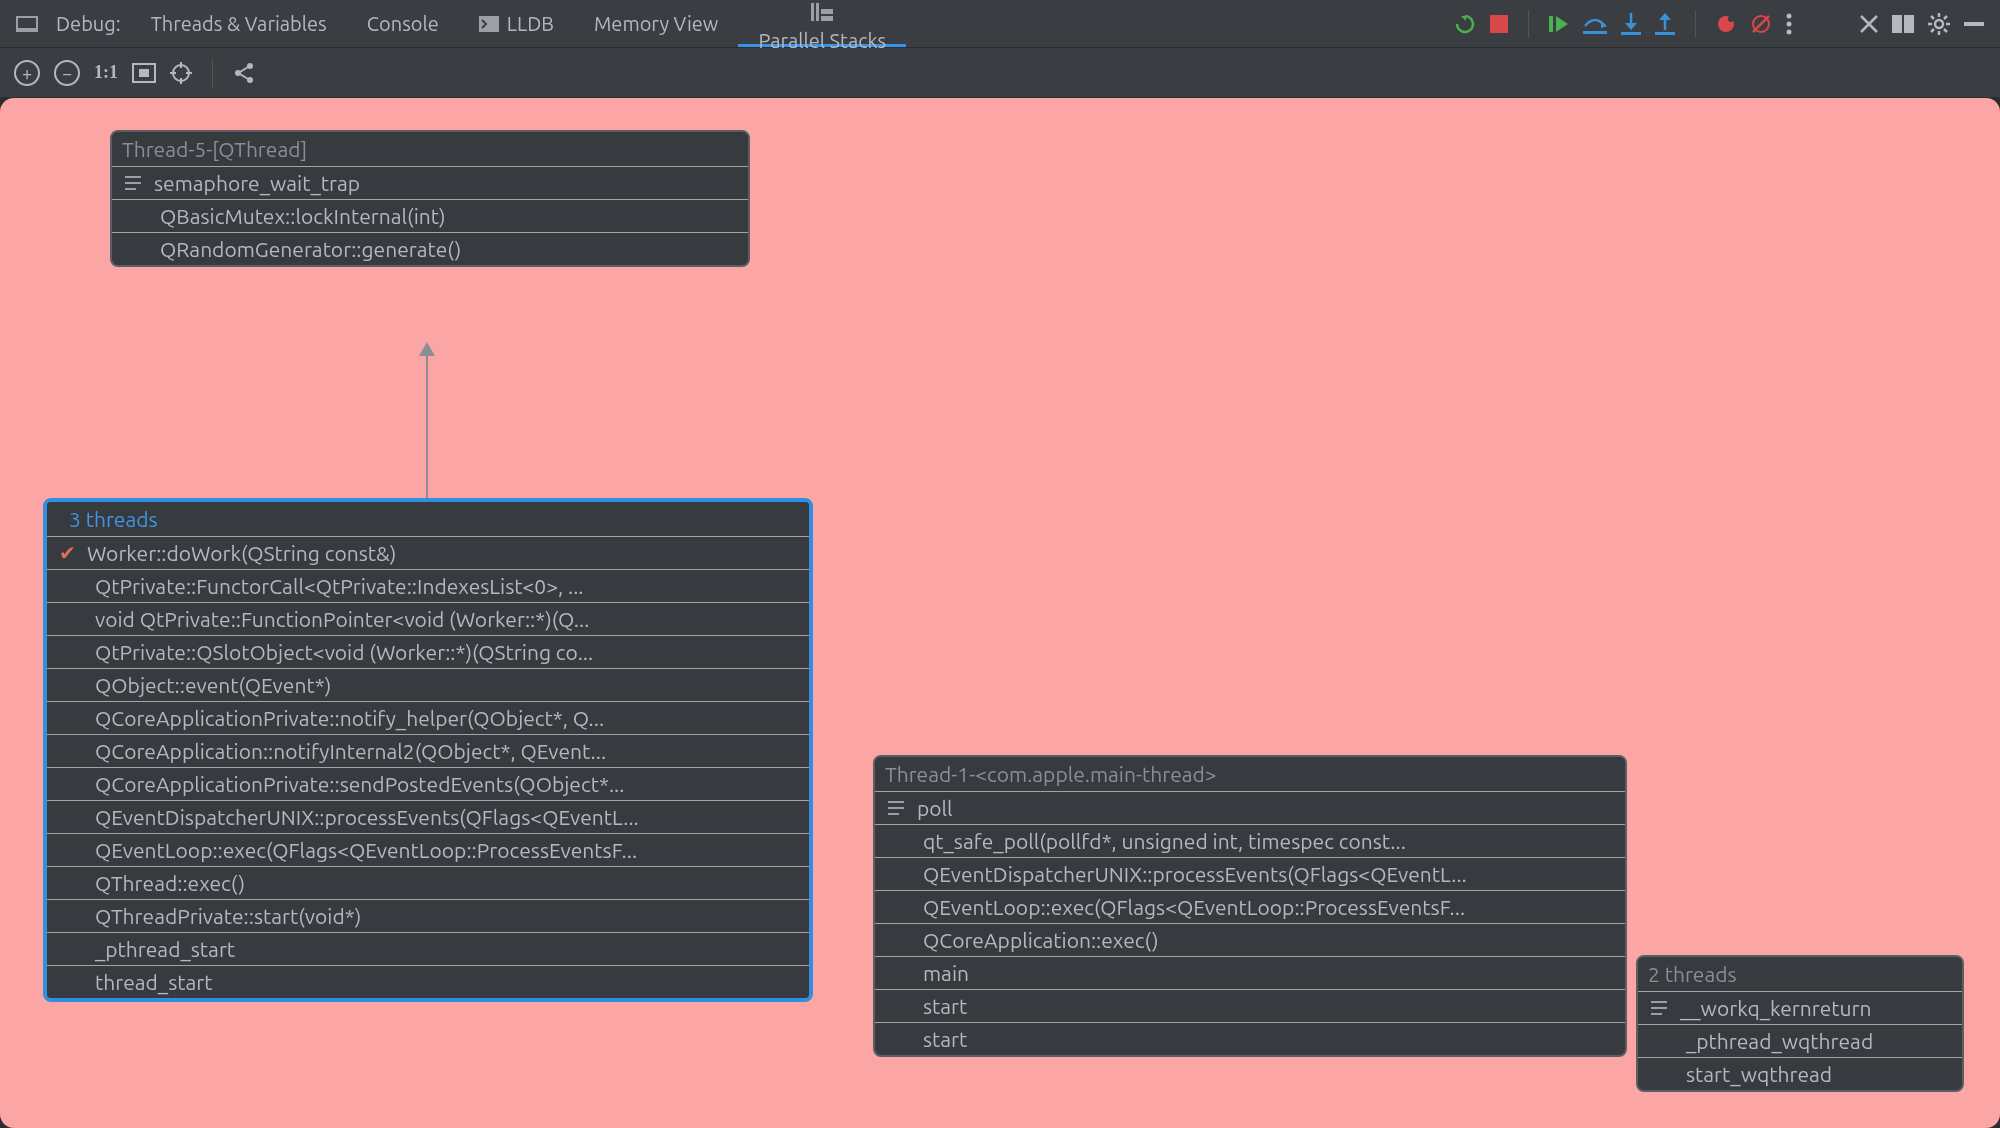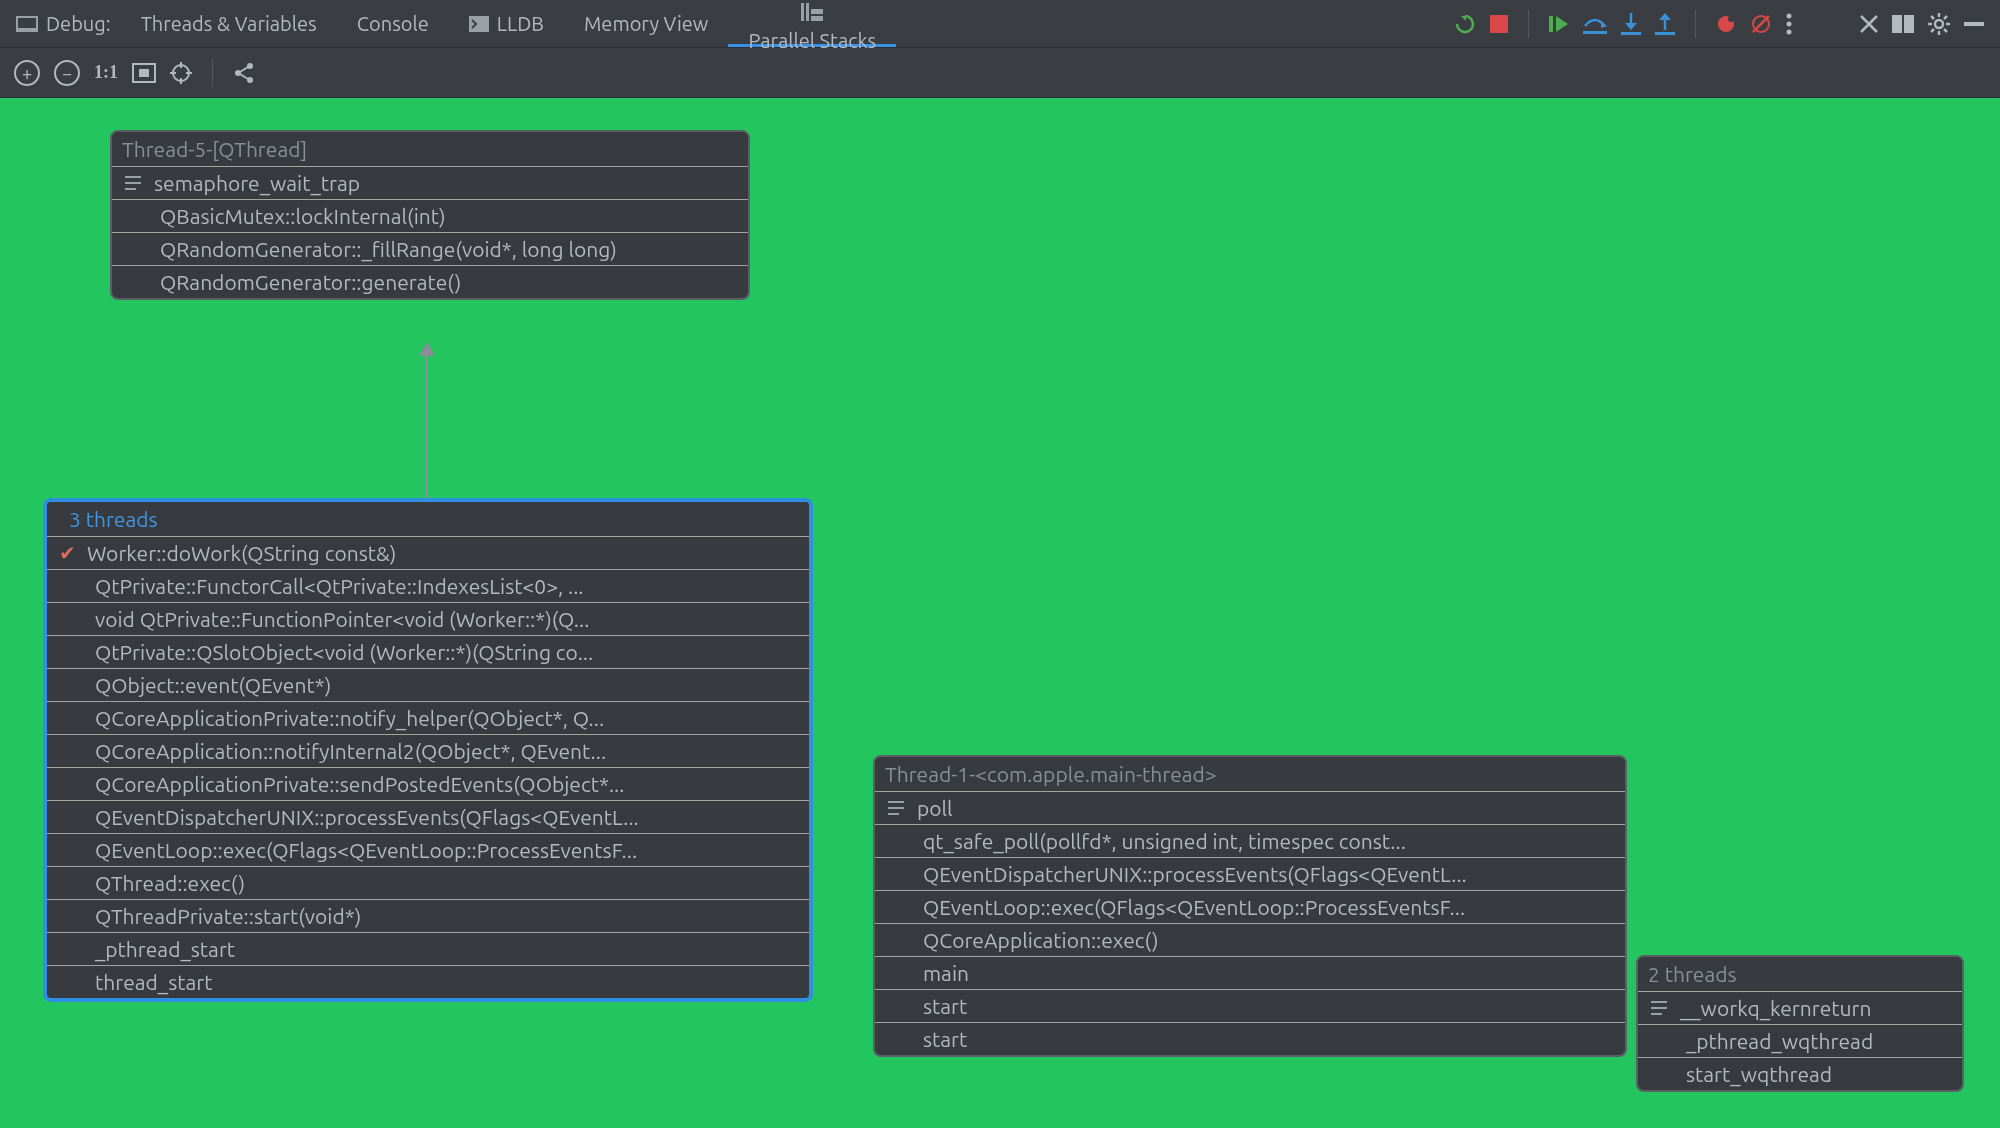--- a/index.html
+++ b/index.html
@@ -26,7 +26,7 @@
   .top-toolbar .debug-label {
     display: flex;
     align-items: center;
-    gap: 8px;
+    gap: 18px;
     padding: 0 10px;
     color: #b4b8bf;
   }

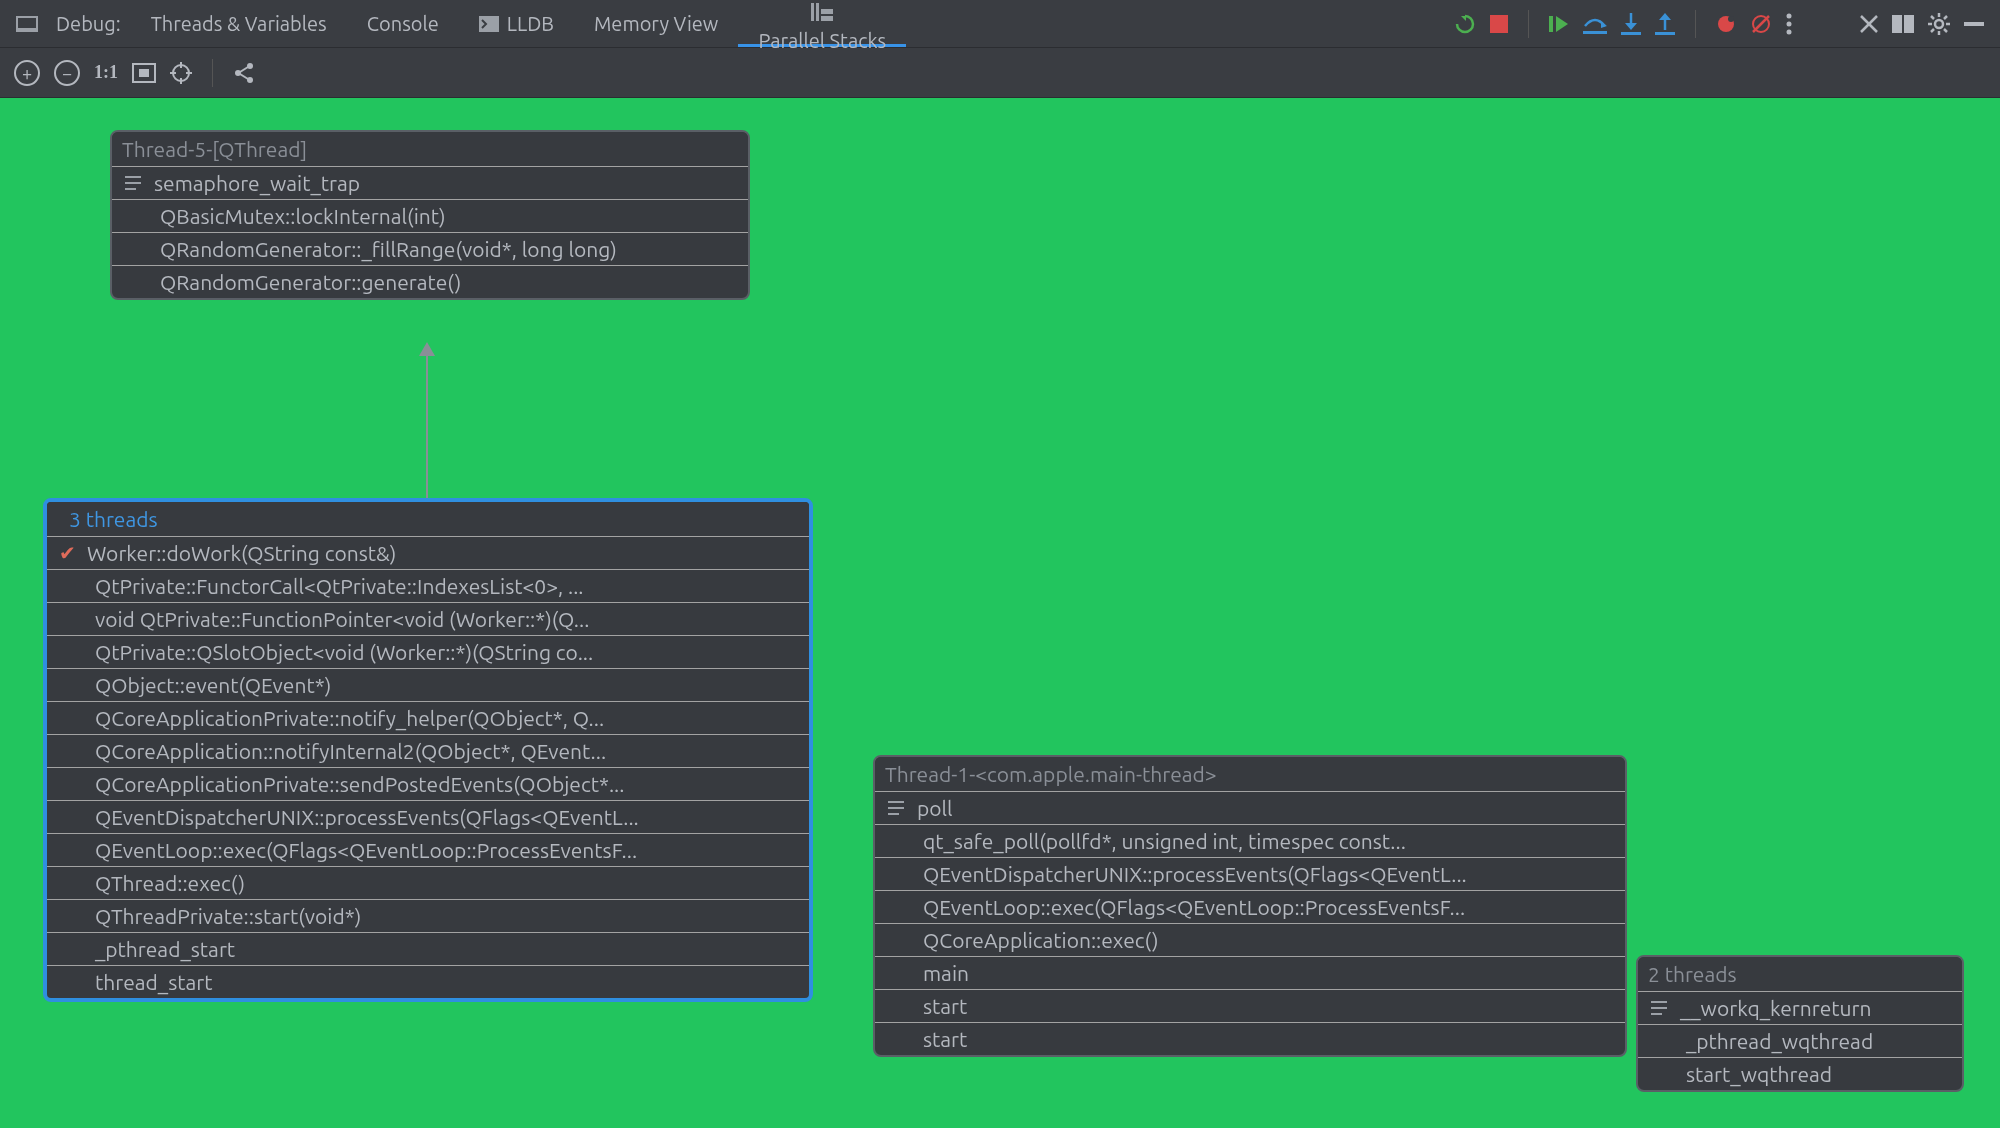--- a/index.html
+++ b/index.html
@@ -86,7 +86,8 @@
     position: relative;
     width: 100%;
     height: calc(100% - 98px);
-    background: #22c55e;
+    background: #fca5a5;
+    border-radius: 14px;
   }
   
   .stack-box {

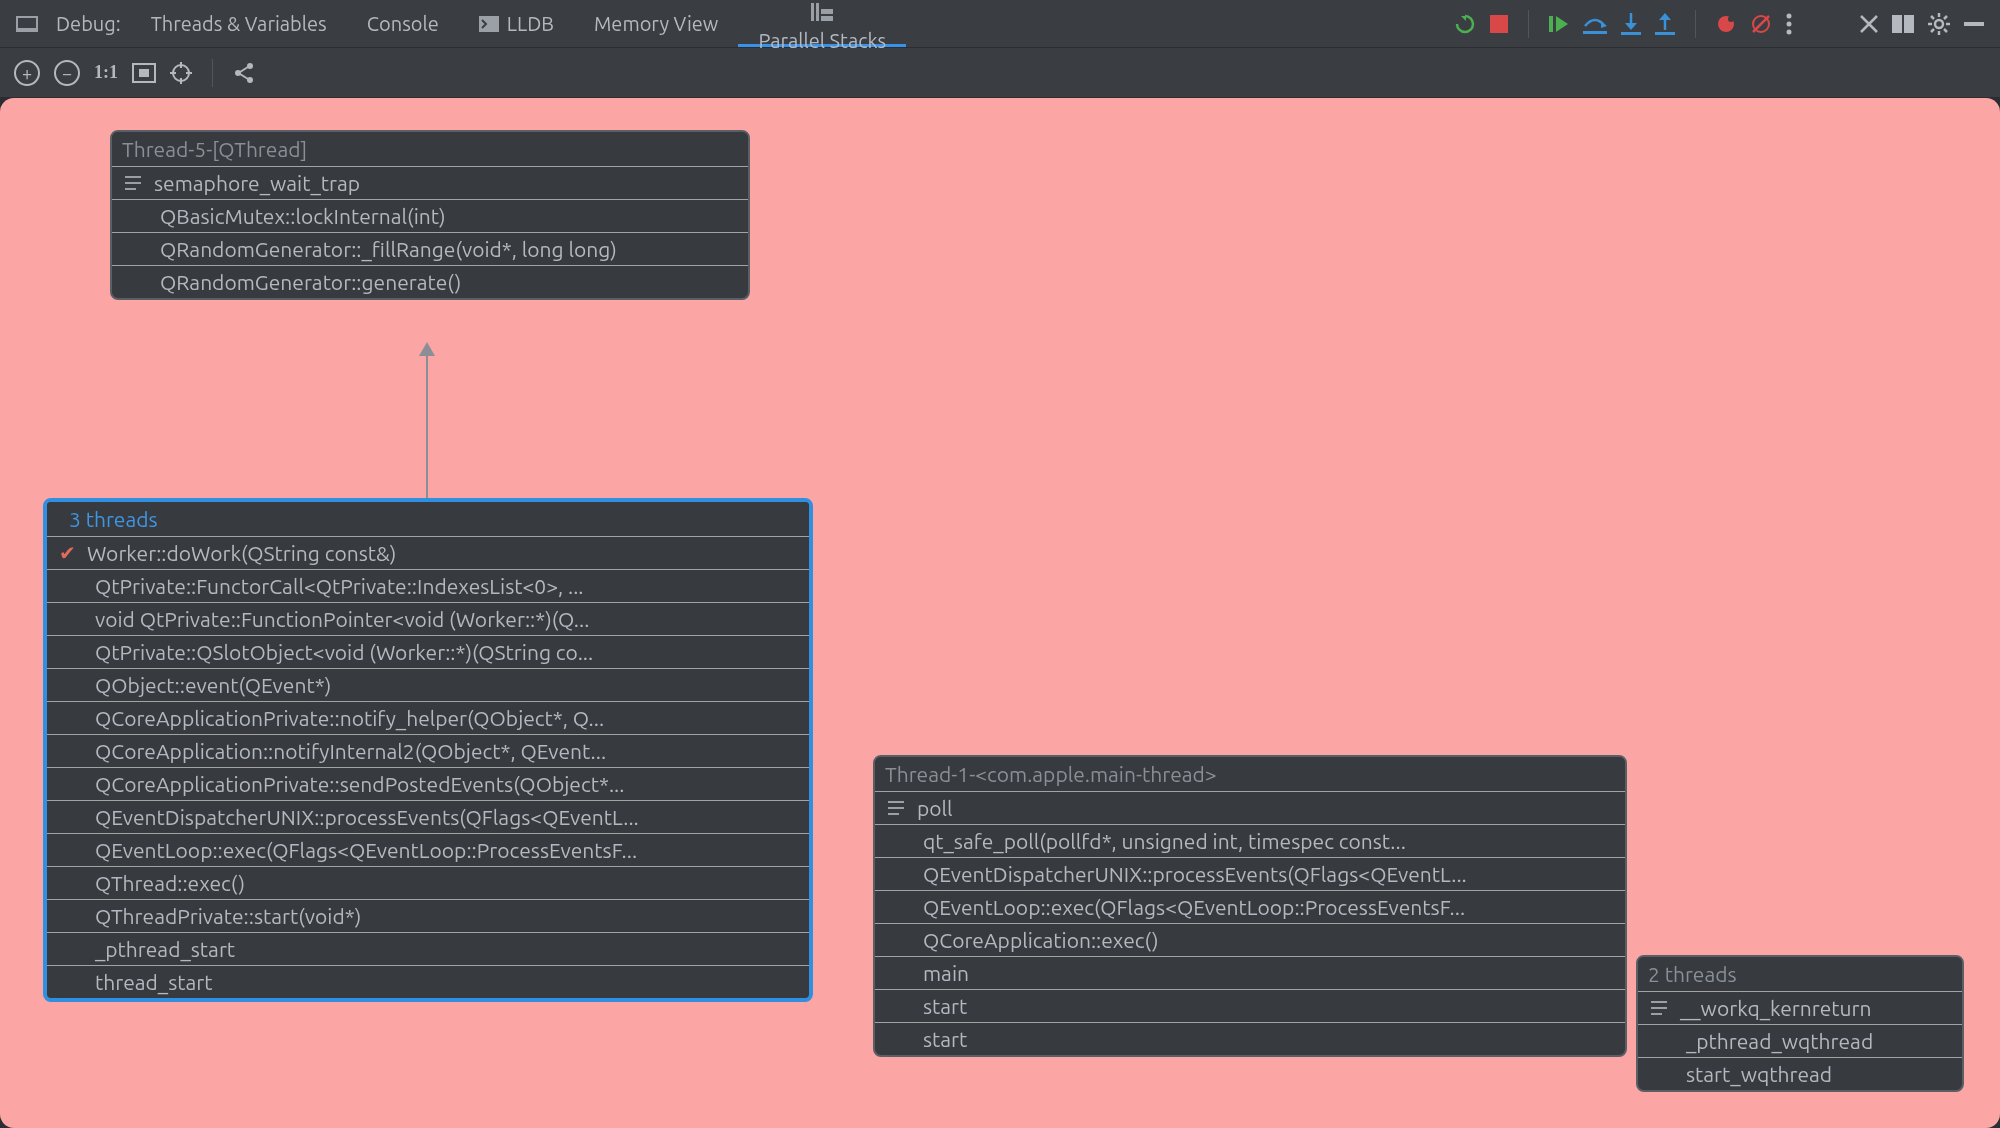--- a/index.html
+++ b/index.html
@@ -348,10 +348,6 @@
       </div>
     <div class="stack-row">
         <span class="indent"></span>
-        <span>QRandomGenerator::_fillRange(void*, long long)</span>
-      </div>
-    <div class="stack-row">
-        <span class="indent"></span>
         <span>QRandomGenerator::generate()</span>
       </div>
   </div>

